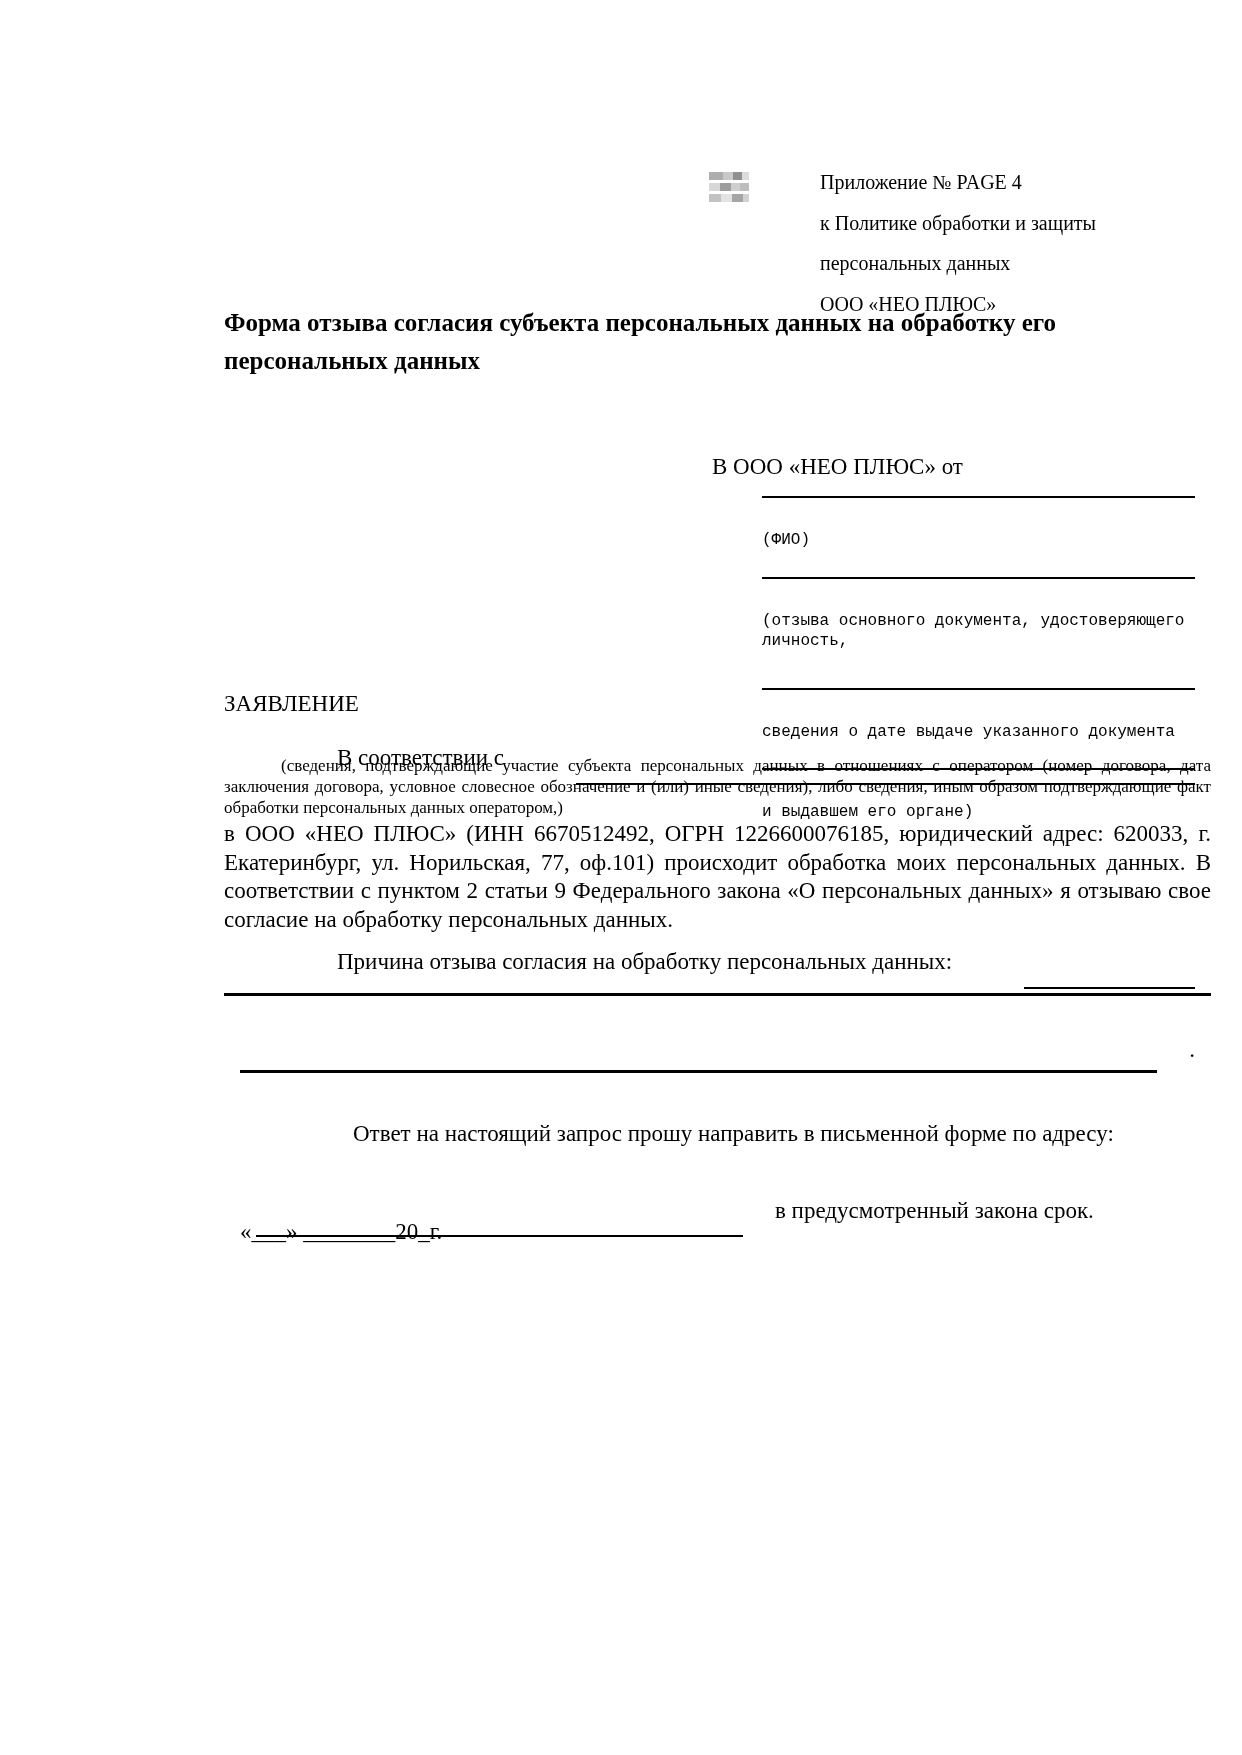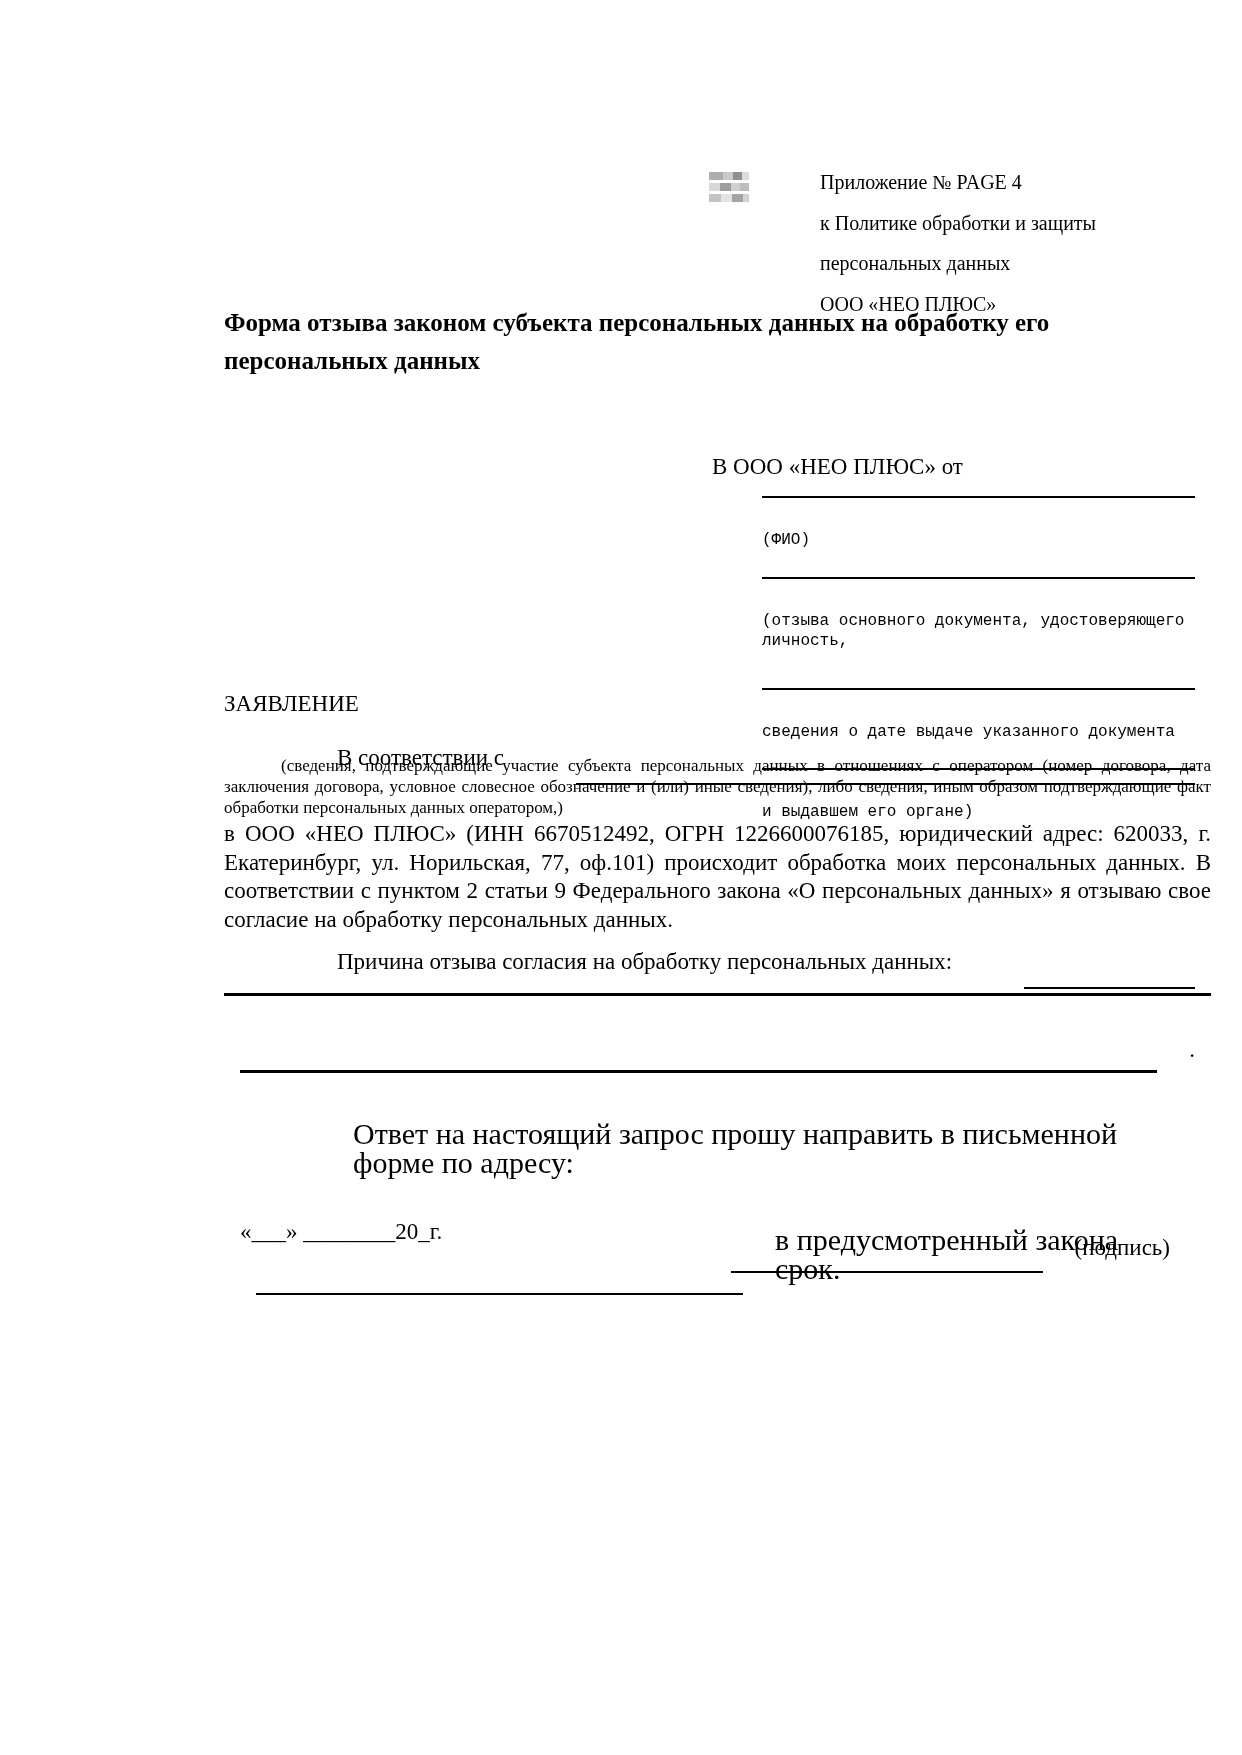--- a/index.html
+++ b/index.html
@@ -75,7 +75,7 @@
     <div>ООО «НЕО ПЛЮС»</div>
   </div>
 
-  <div class="doc-title">Форма отзыва законом субъекта персональных данных на обработку его персональных данных</div>
+  <div class="doc-title">Форма отзыва согласия субъекта персональных данных на обработку его персональных данных</div>
 
   <div class="addressee">
     <div>В ООО «НЕО ПЛЮС» от</div>

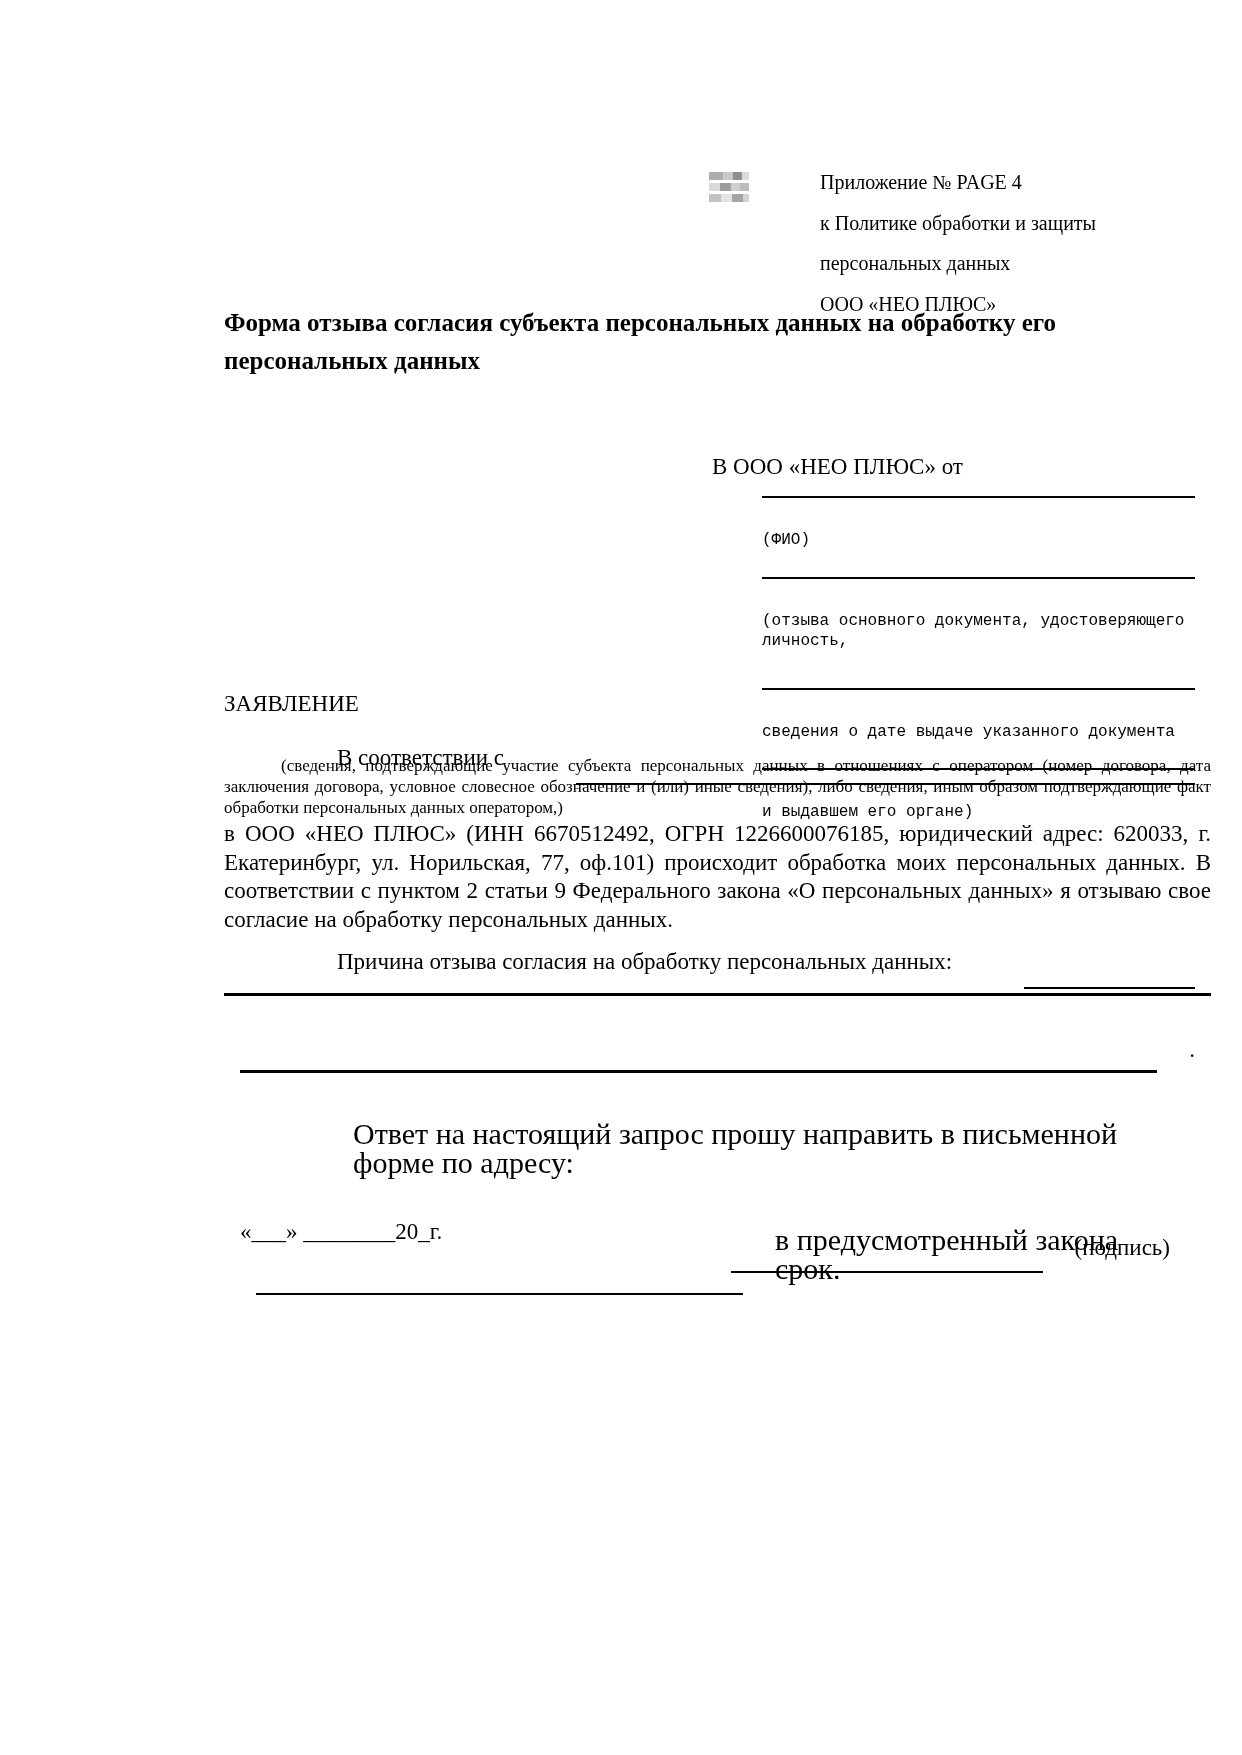--- a/index.html
+++ b/index.html
@@ -52,7 +52,7 @@
 
   .confirm-para { position:absolute; top:966px; left:160px; width:987px;
     font-size:23px; line-height:28.5px; text-align:justify; text-indent:65px; }
-  .response { position:absolute; top:1023px; left:160px; width:987px; font-size:30px; line-height:29px; }
+  .response { position:absolute; top:1023px; left:160px; width:987px; font-size:23px; line-height:29px; }
   .response .addr-fill { display:flex; align-items:flex-end; }
   .response .addr-fill .fill { width:487px; margin-bottom:4px; flex:none; }
 

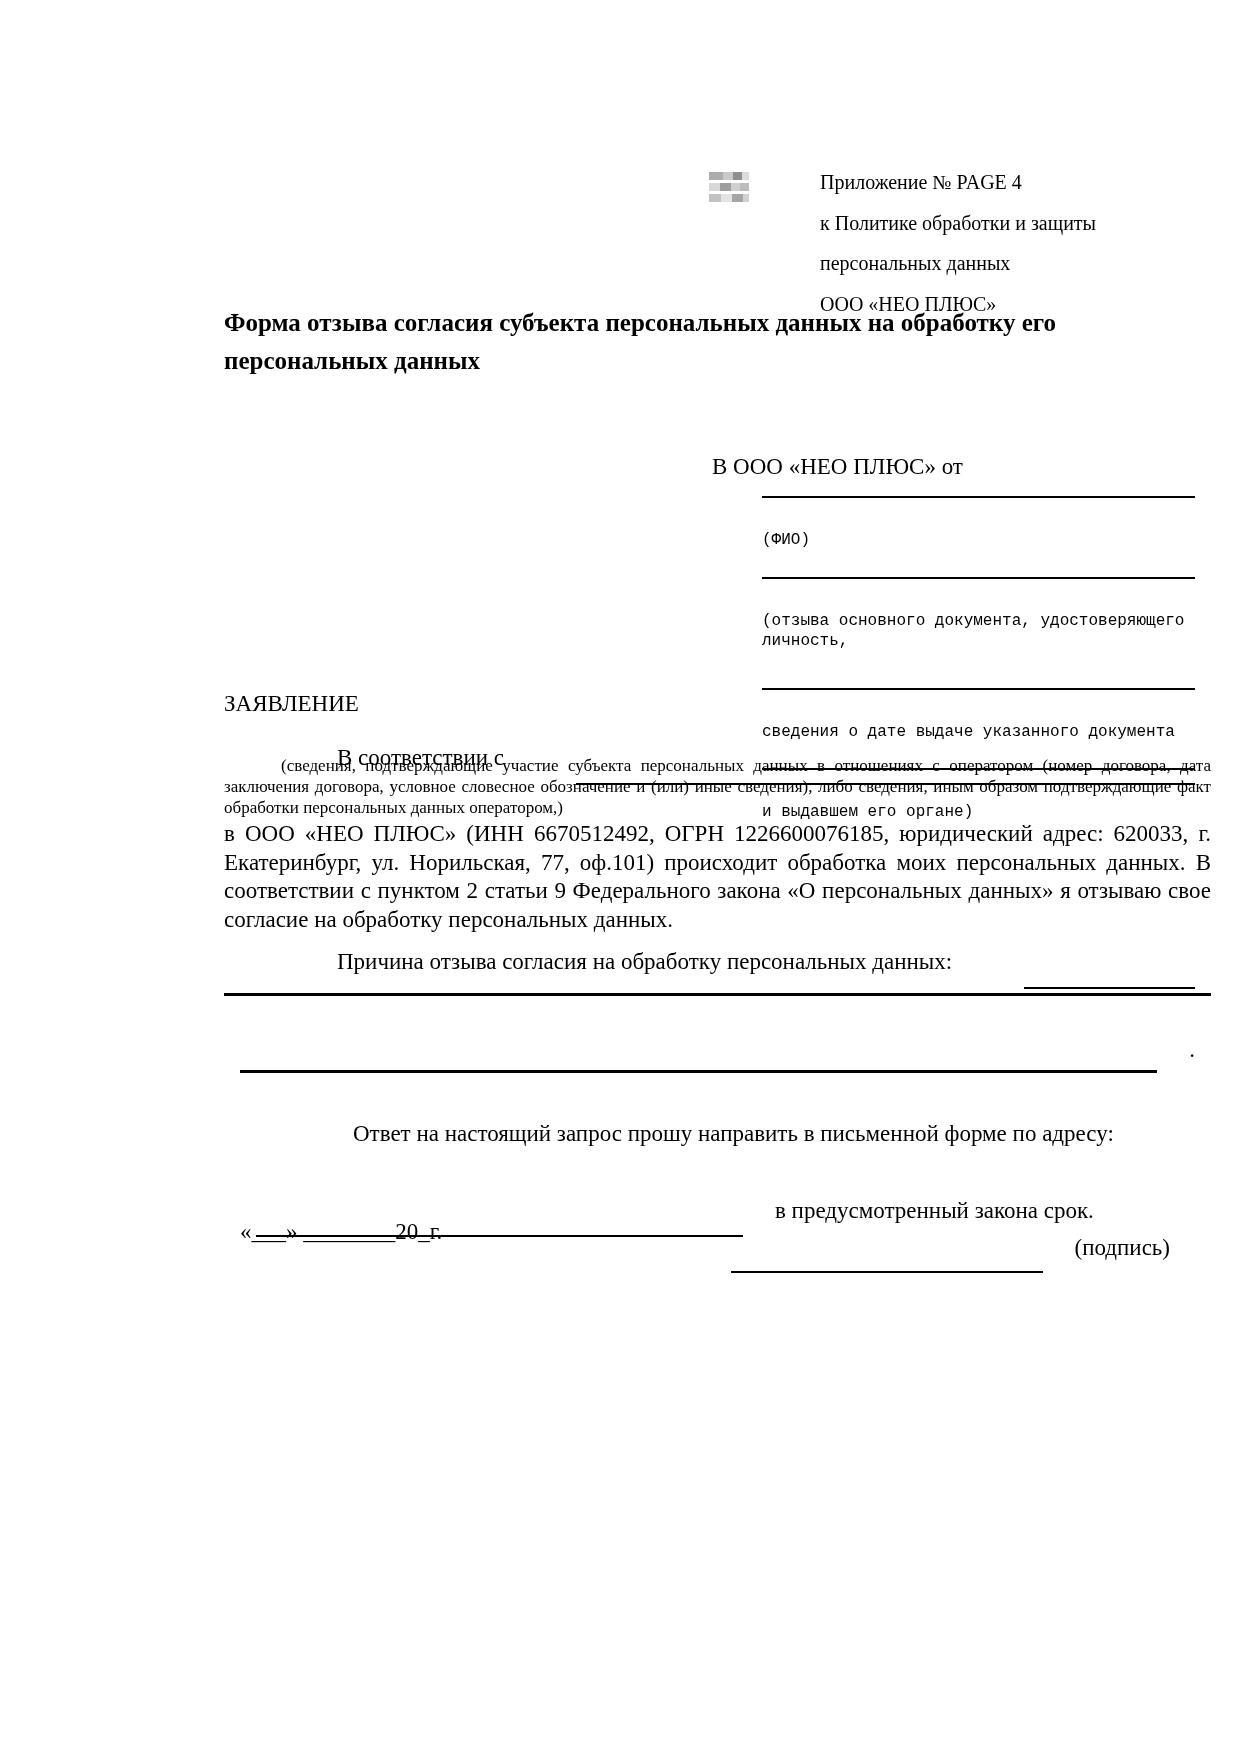--- a/index.html
+++ b/index.html
@@ -132,10 +132,6 @@
 
   <div class="date-row">
     <span>«___» ________20_г.</span>
-    <span class="sig-group">
-      <span class="fill"></span>
-      <span>(подпись)</span>
-    </span>
   </div>
 
 </div>

